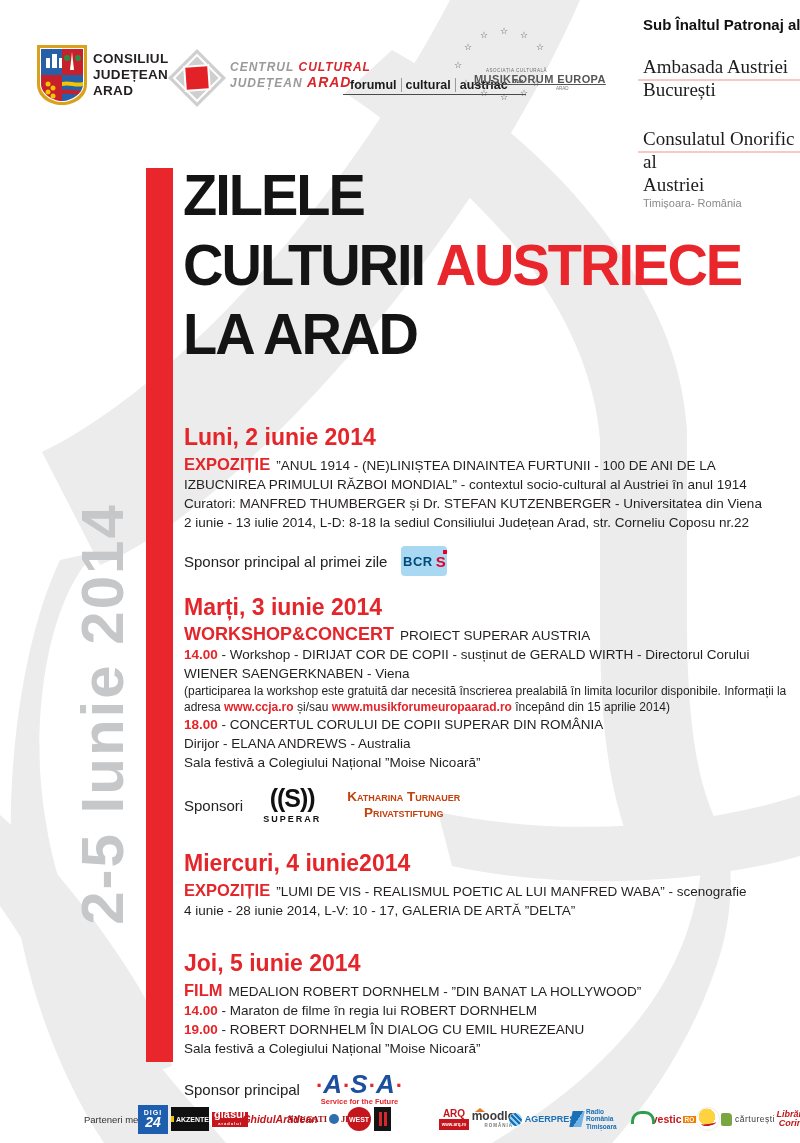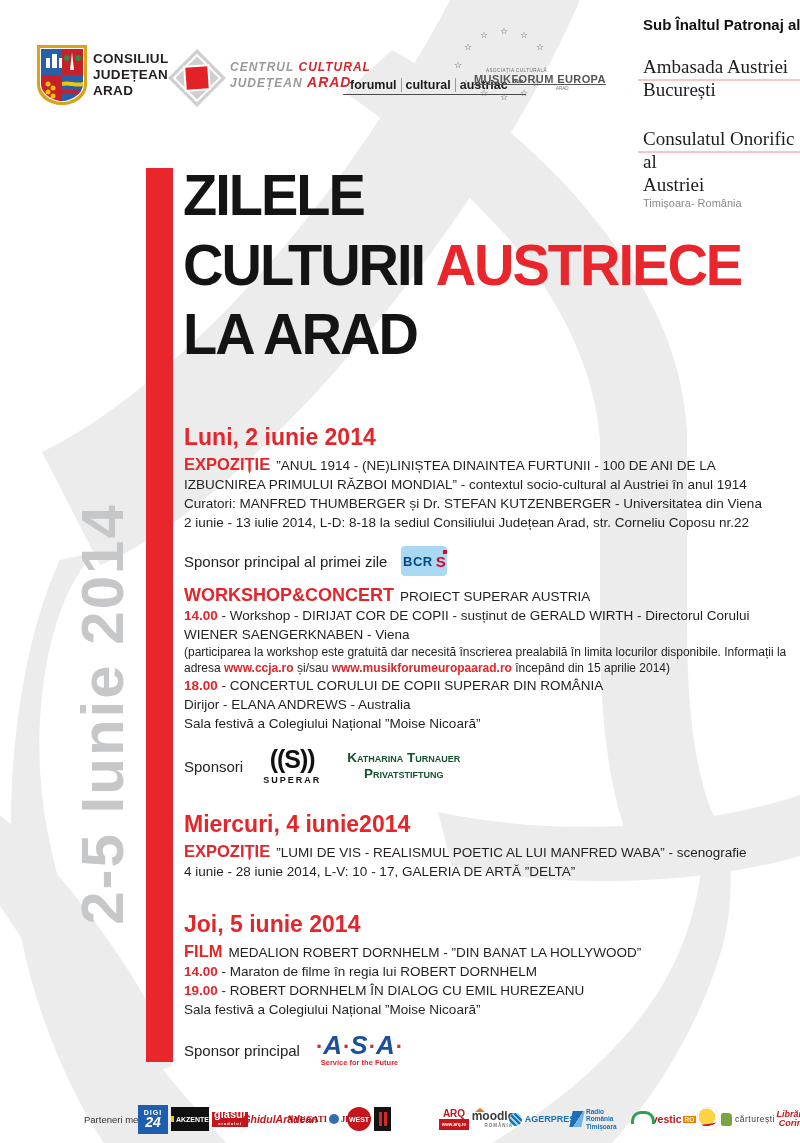--- a/index.html
+++ b/index.html
@@ -239,6 +239,7 @@
       </span>
     </div>
 
+    <h2 class="dayh mt18">Marți, 3 iunie 2014</h2>
     <p class="p"><span class="tag tag2">WORKSHOP&amp;CONCERT</span><span>PROIECT SUPERAR AUSTRIA</span></p>
     <p class="p"><span class="t">14.00</span><span> - Workshop - DIRIJAT COR DE COPII - susținut de GERALD WIRTH - Directorul Corului  WIENER SAENGERKNABEN - Viena</span></p>
     <p class="note"><span>(participarea la workshop este gratuită dar necesită înscrierea prealabilă în limita locurilor disponibile. Informații la adresa </span><span class="url">www.ccja.ro</span><span> și/sau </span><span class="url">www.musikforumeuropaarad.ro</span><span> începând din 15 aprilie 2014)</span></p>

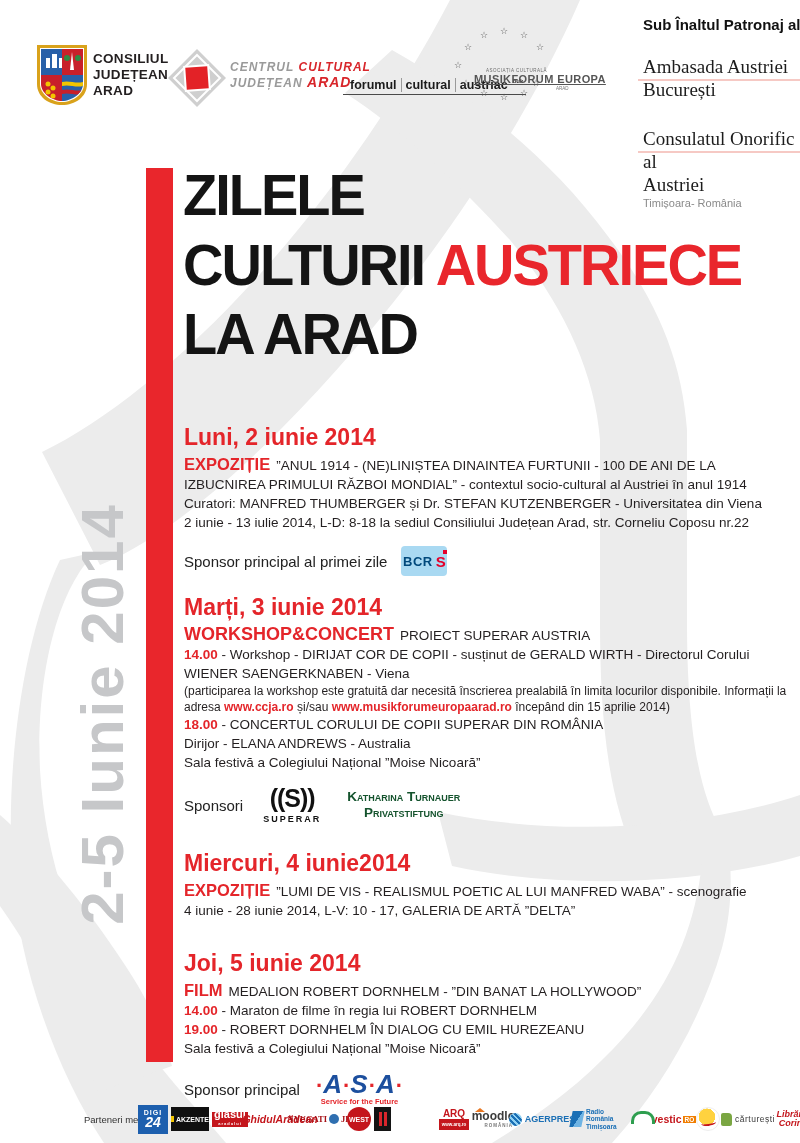--- a/index.html
+++ b/index.html
@@ -64,7 +64,7 @@
   .superar{margin-left:20px;text-align:center;}
   .superar .g{font-size:25px;font-weight:bold;letter-spacing:-1px;color:#111;line-height:24px;}
   .superar .n{font-size:9px;font-weight:bold;letter-spacing:2px;color:#111;margin-top:4px;}
-  .katha{margin-left:26px;color:#14532d;font-weight:bold;font-size:13.5px;font-variant:small-caps;line-height:16px;}
+  .katha{margin-left:26px;color:#c2410c;font-weight:bold;font-size:13.5px;font-variant:small-caps;line-height:16px;}
   .katha .l2{text-align:center;}
   .asa{margin-left:16px;text-align:center;}
   .asa .row{display:flex;align-items:baseline;}

